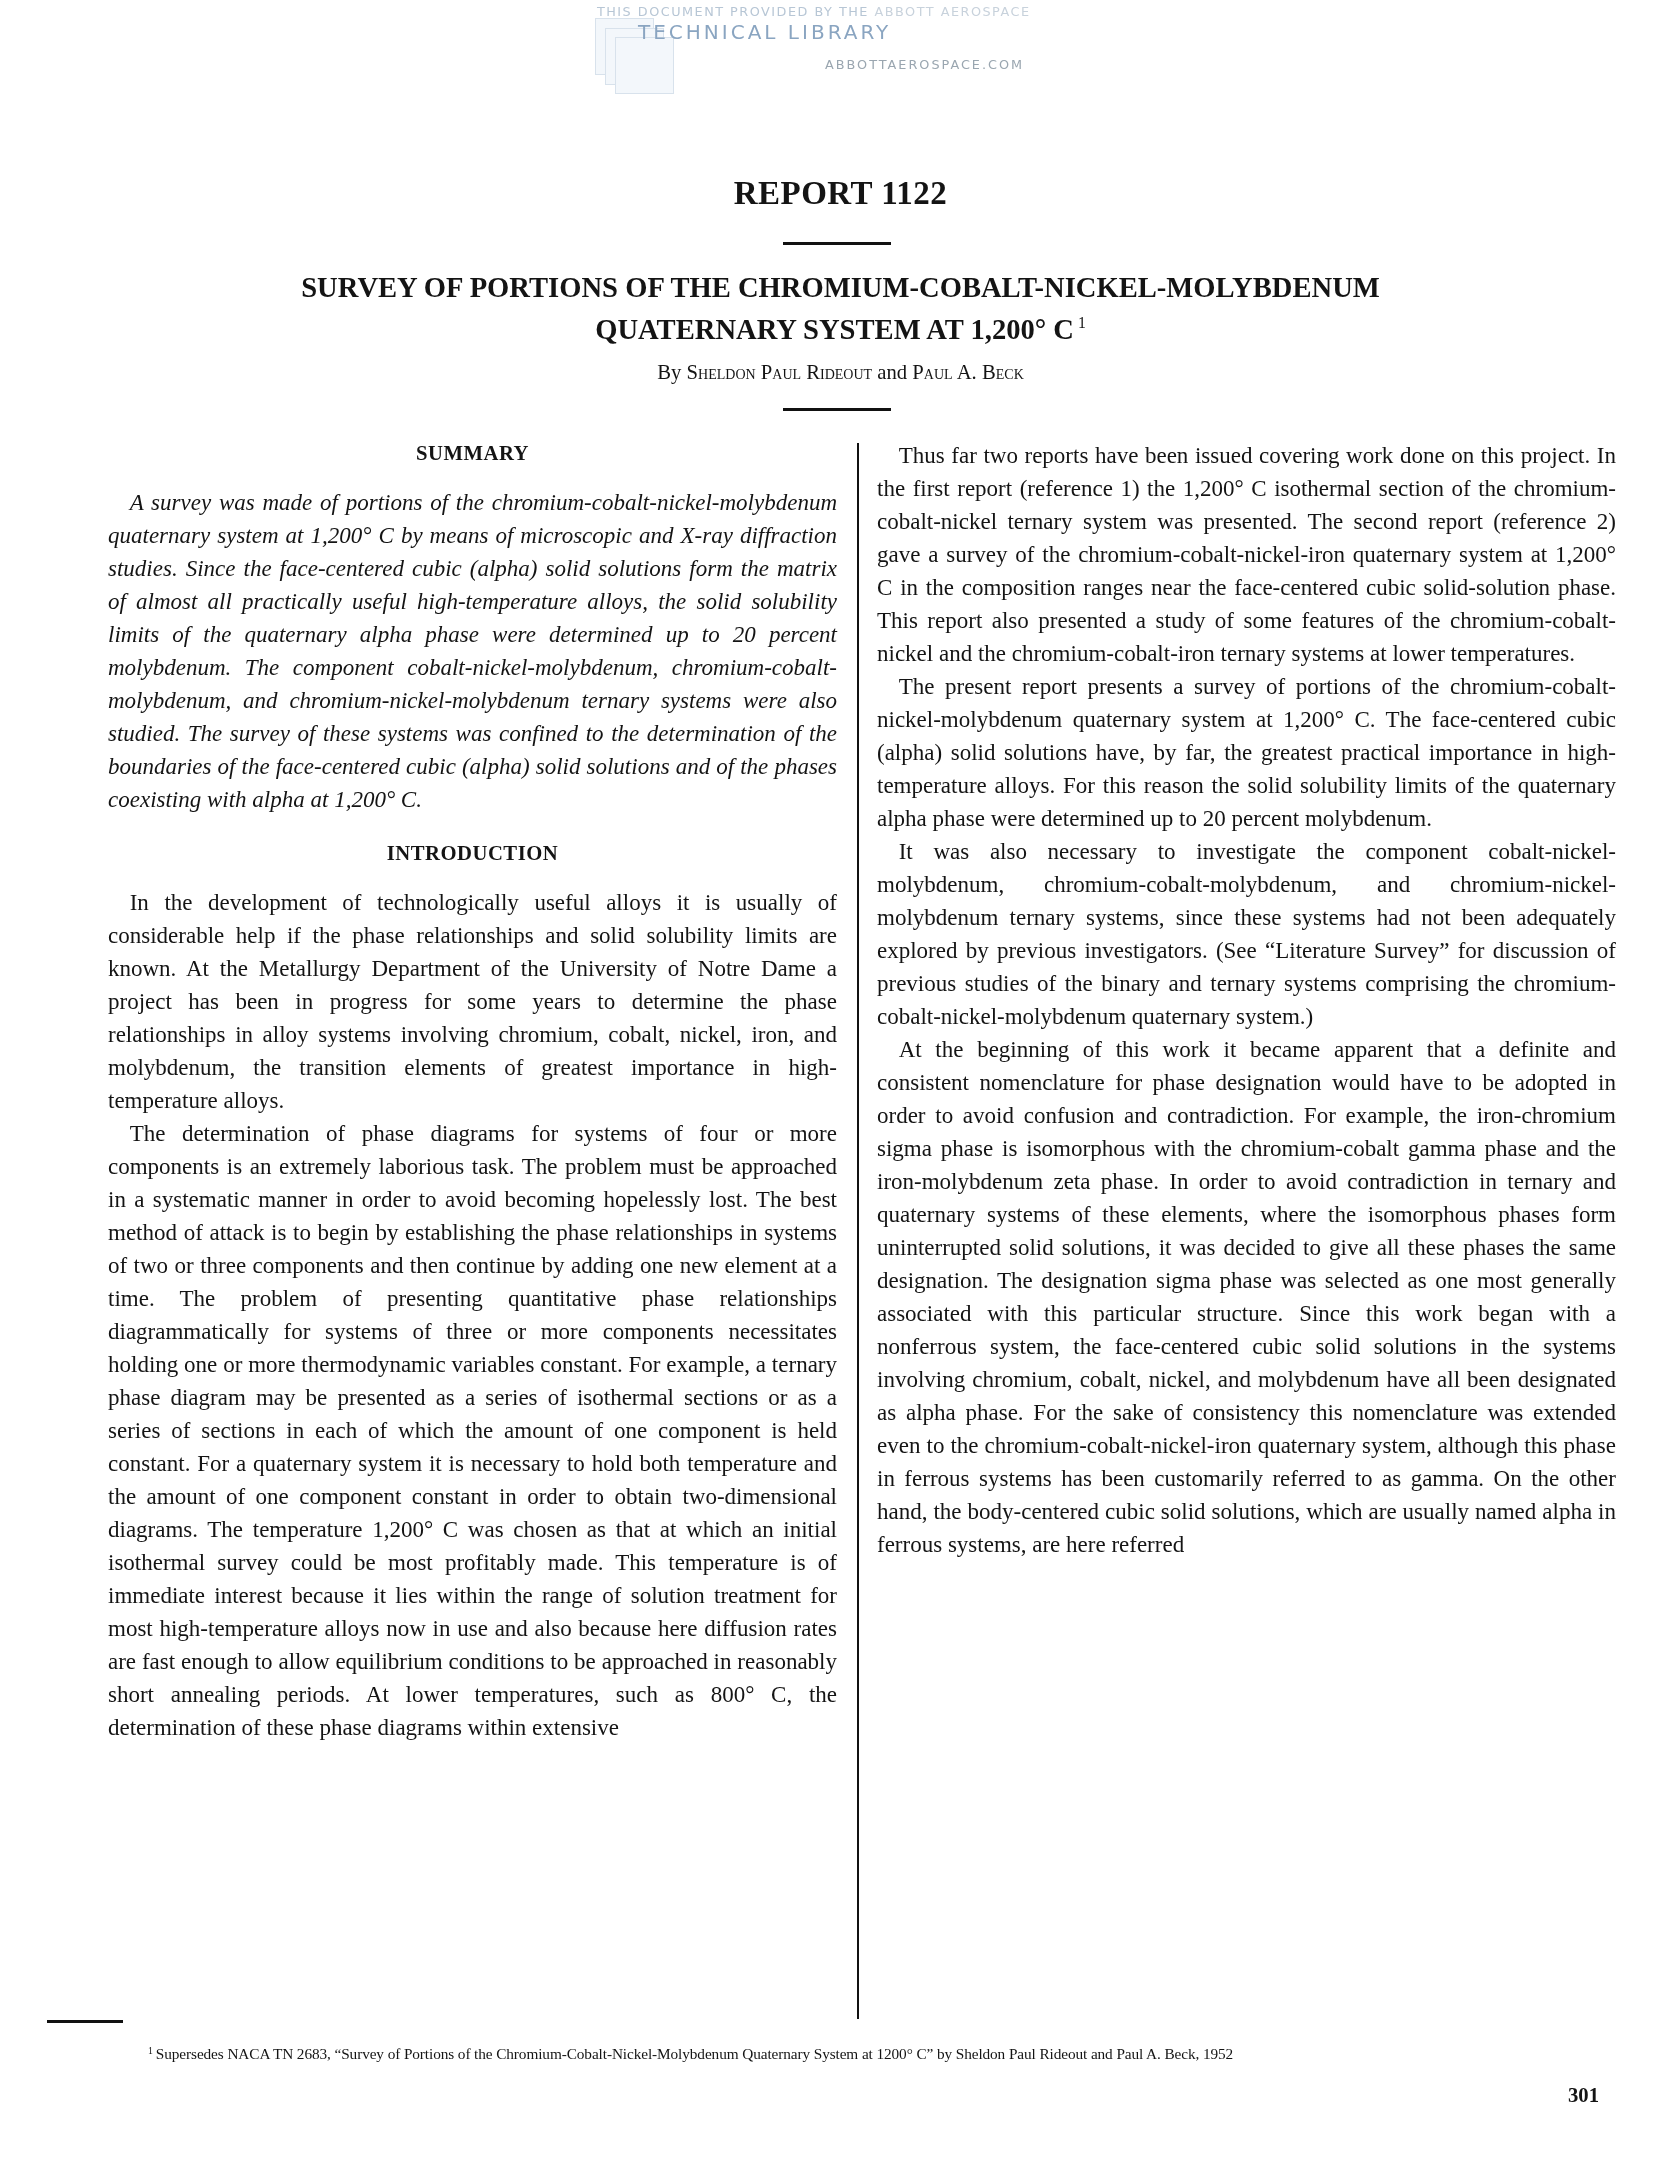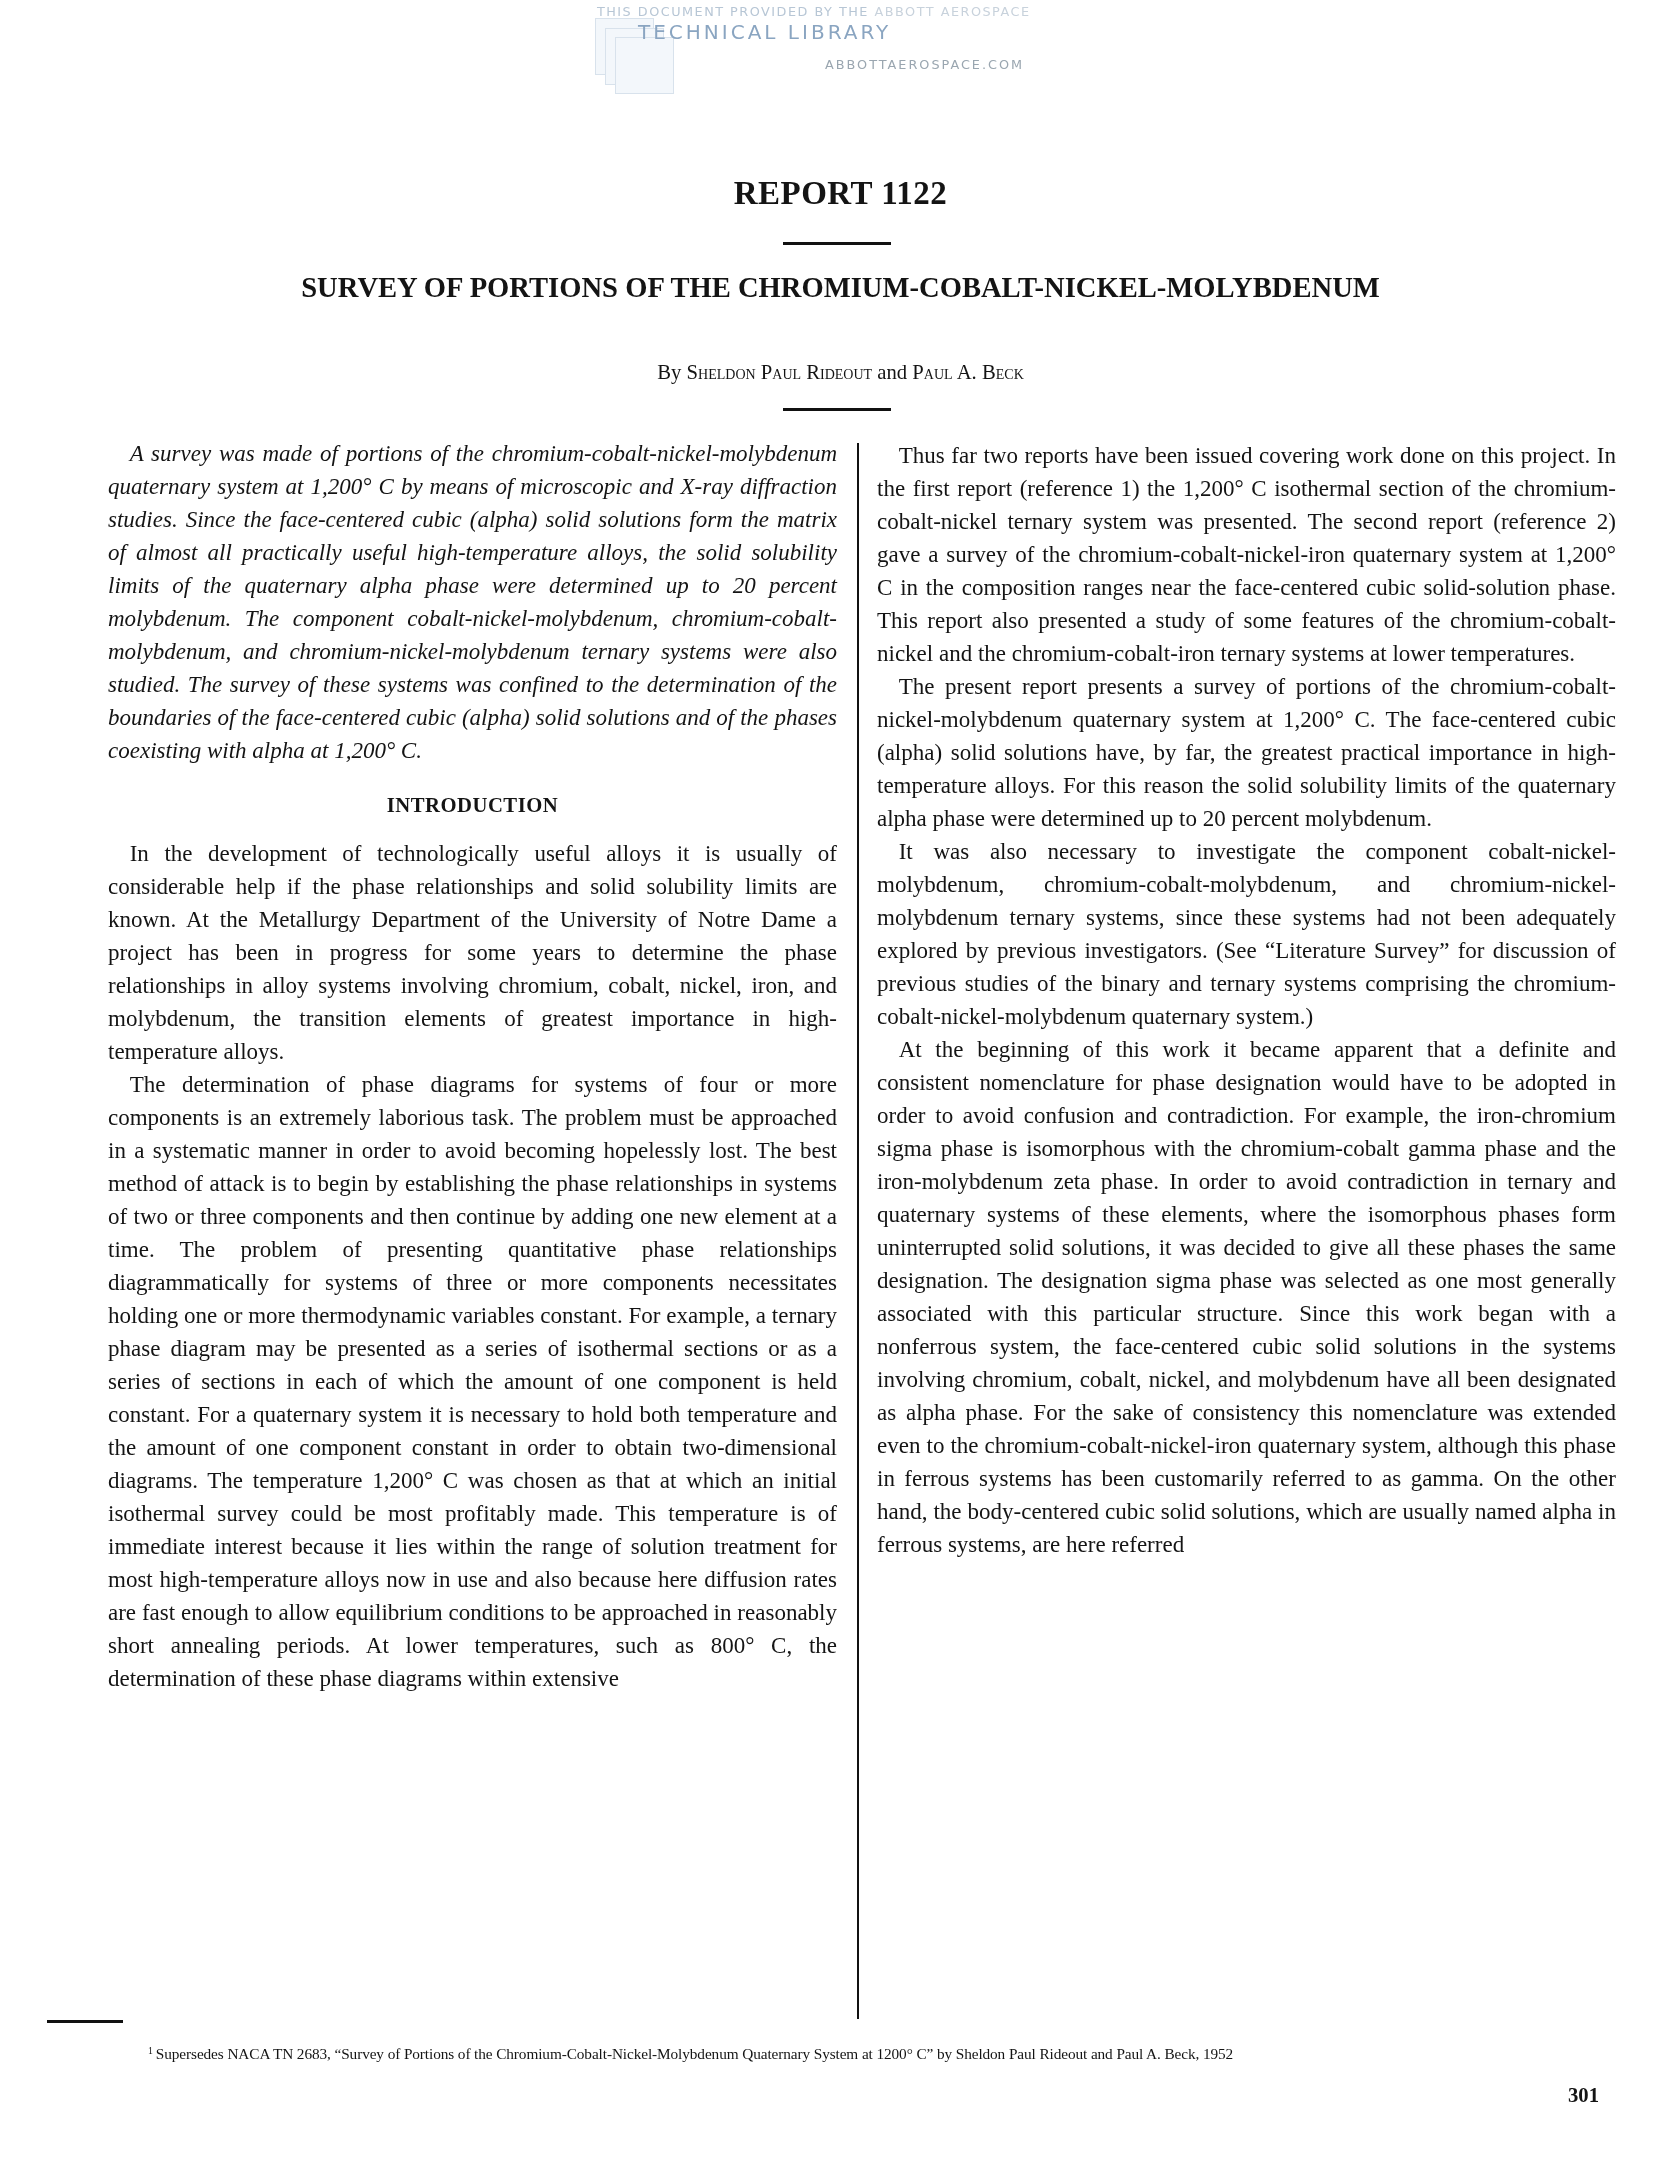--- a/index.html
+++ b/index.html
@@ -62,6 +62,7 @@
 <div class="rule rule1"></div>
 <div class="center title">
   <div>SURVEY OF PORTIONS OF THE CHROMIUM-COBALT-NICKEL-MOLYBDENUM</div>
+  <div><span>QUATERNARY SYSTEM AT 1,200° C</span><sup>1</sup></div>
 </div>
 <div class="center byline">
   <span>By</span>

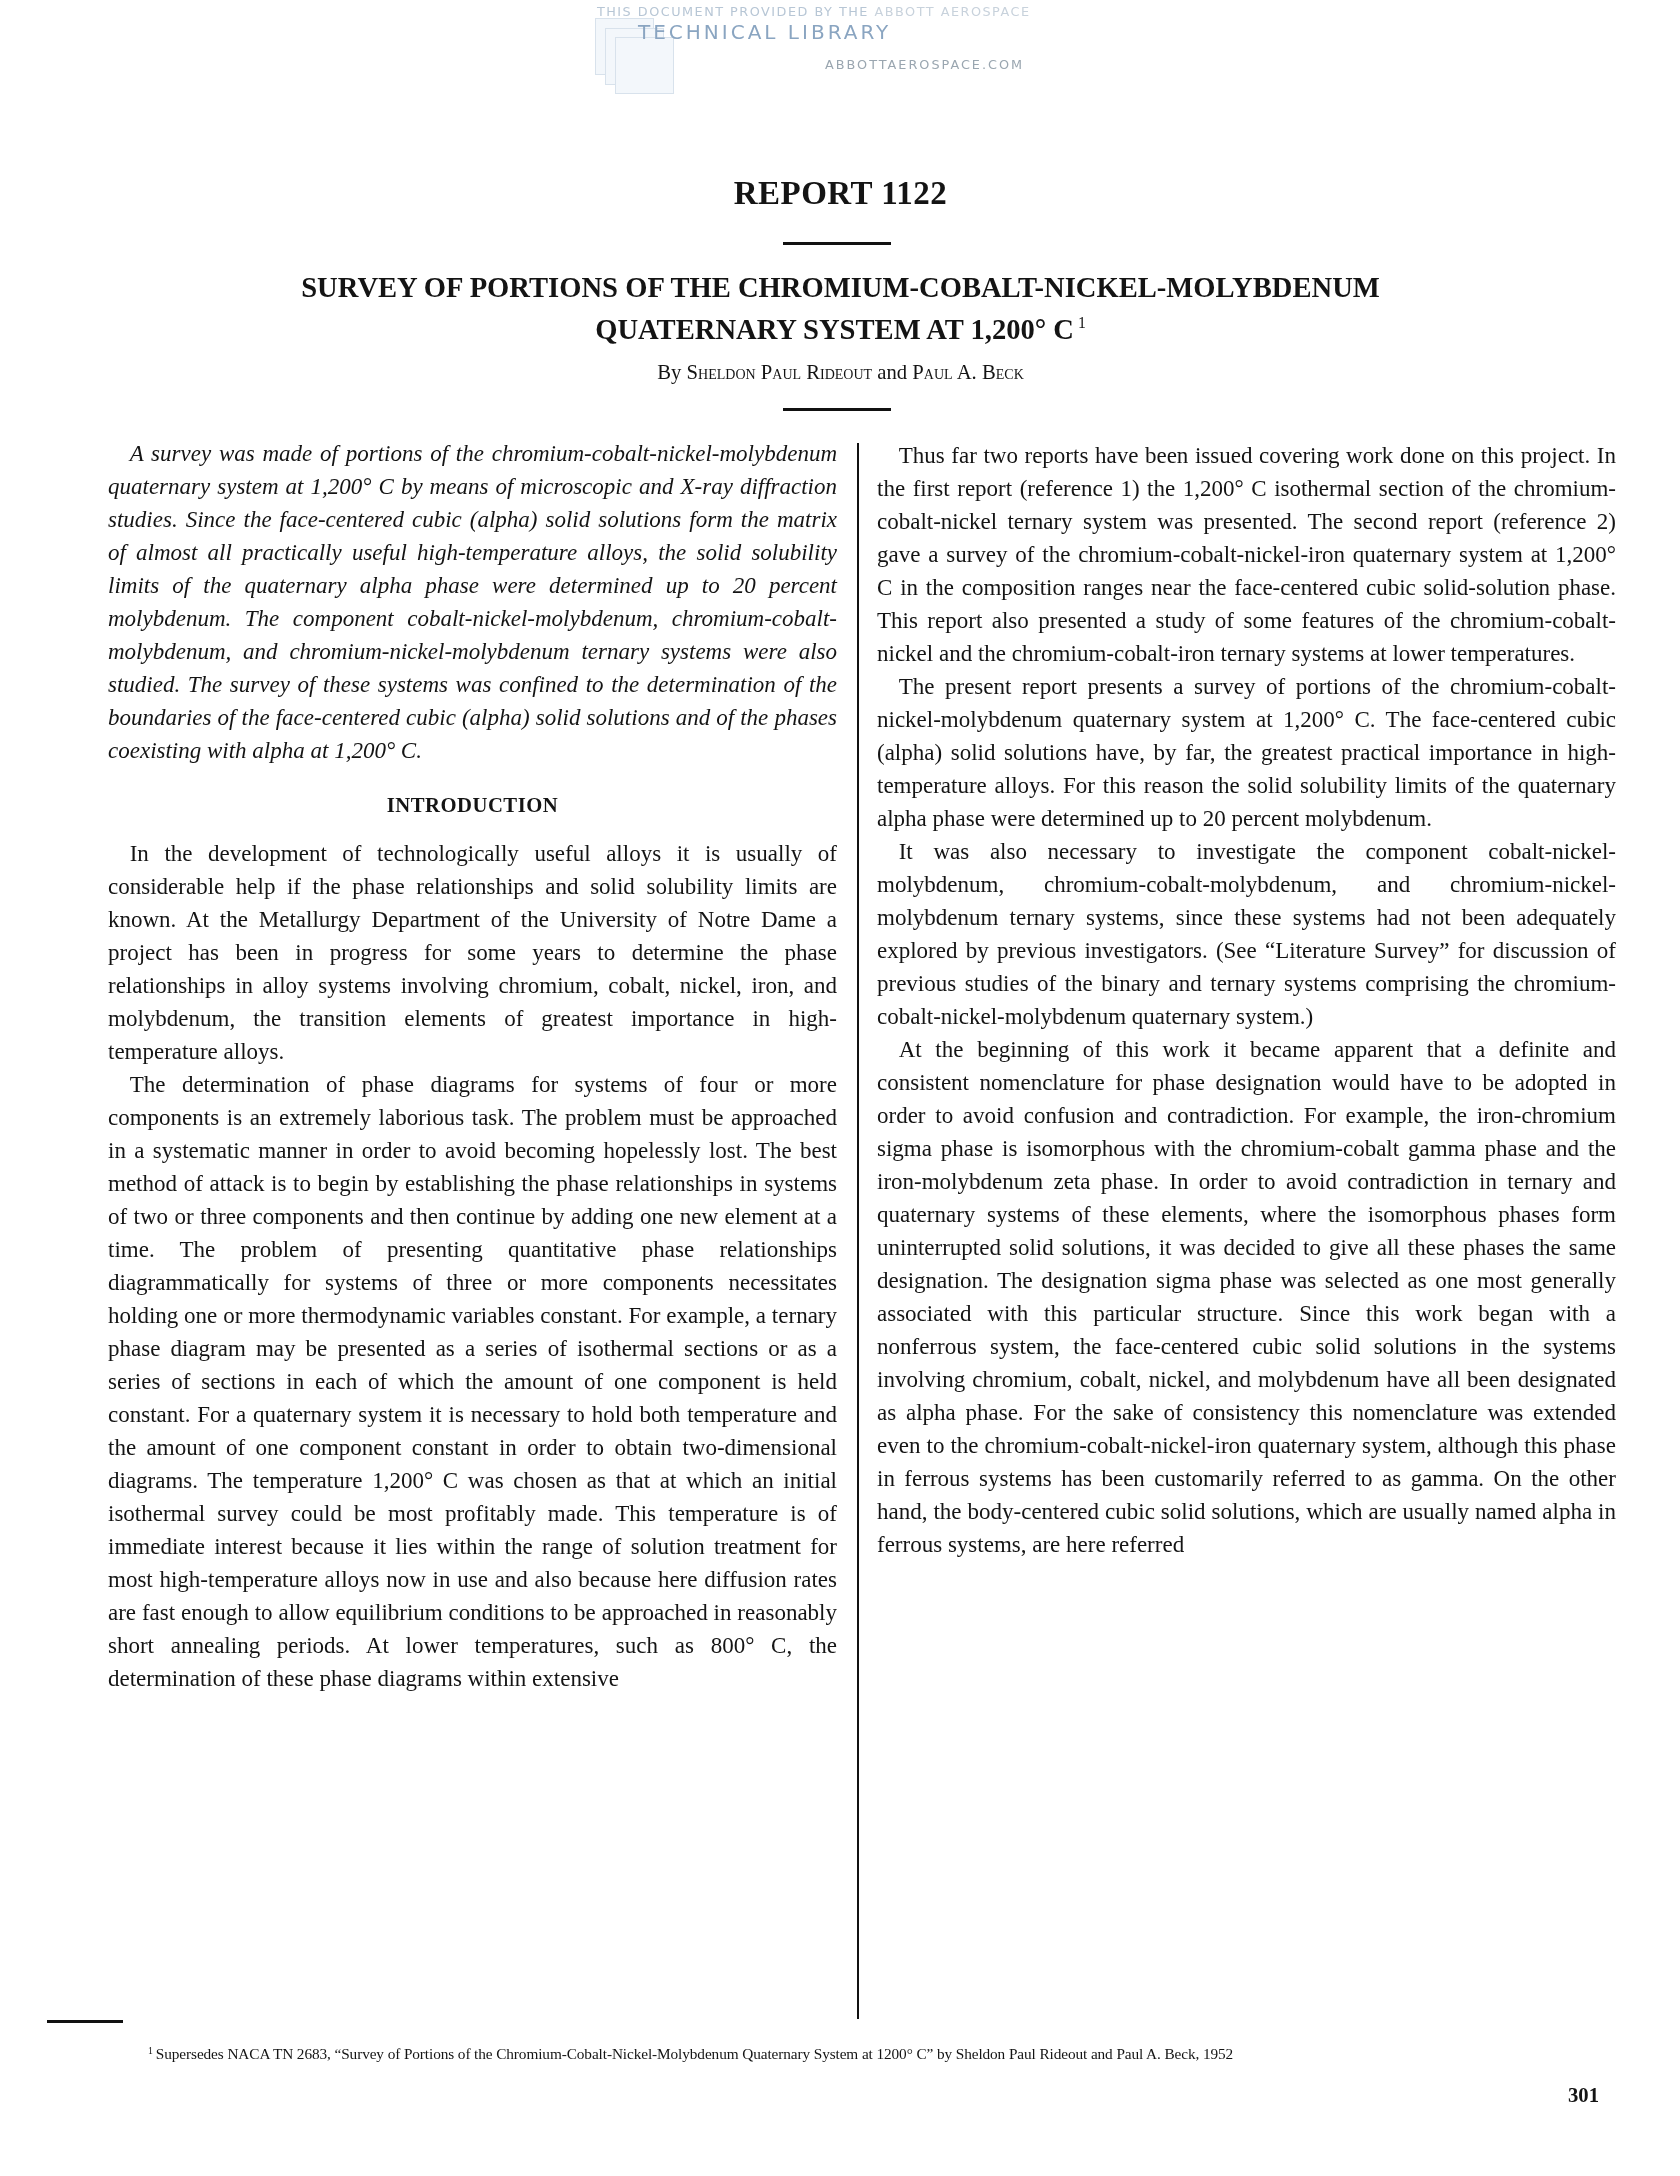--- a/index.html
+++ b/index.html
@@ -73,6 +73,7 @@
 <div class="rule rule2"></div>
 
 <div class="col col-left">
+  <div class="sec-head">SUMMARY</div>
   <p class="summary">A survey was made of portions of the chromium-cobalt-nickel-molybdenum quaternary system at 1,200° C by means of microscopic and X-ray diffraction studies. Since the face-centered cubic (alpha) solid solutions form the matrix of almost all practically useful high-temperature alloys, the solid solubility limits of the quaternary alpha phase were determined up to 20 percent molybdenum. The component cobalt-nickel-molybdenum, chromium-cobalt-molybdenum, and chromium-nickel-molybdenum ternary systems were also studied. The survey of these systems was confined to the determination of the boundaries of the face-centered cubic (alpha) solid solutions and of the phases coexisting with alpha at 1,200° C.</p>
   <div class="sec-head intro">INTRODUCTION</div>
   <p>In the development of technologically useful alloys it is usually of considerable help if the phase relationships and solid solubility limits are known. At the Metallurgy Department of the University of Notre Dame a project has been in progress for some years to determine the phase relationships in alloy systems involving chromium, cobalt, nickel, iron, and molybdenum, the transition elements of greatest importance in high-temperature alloys.</p>

